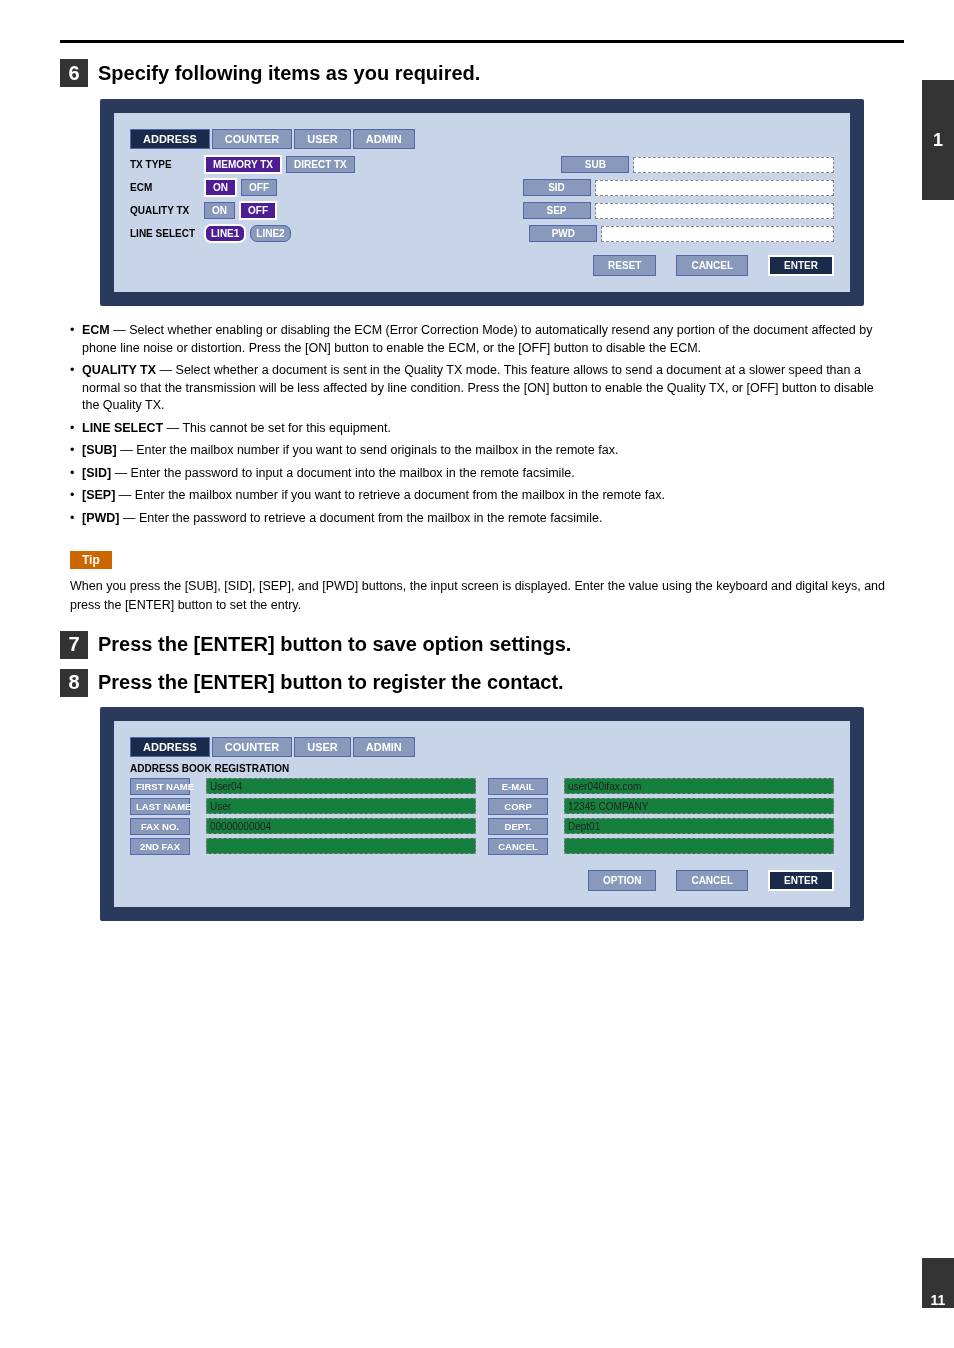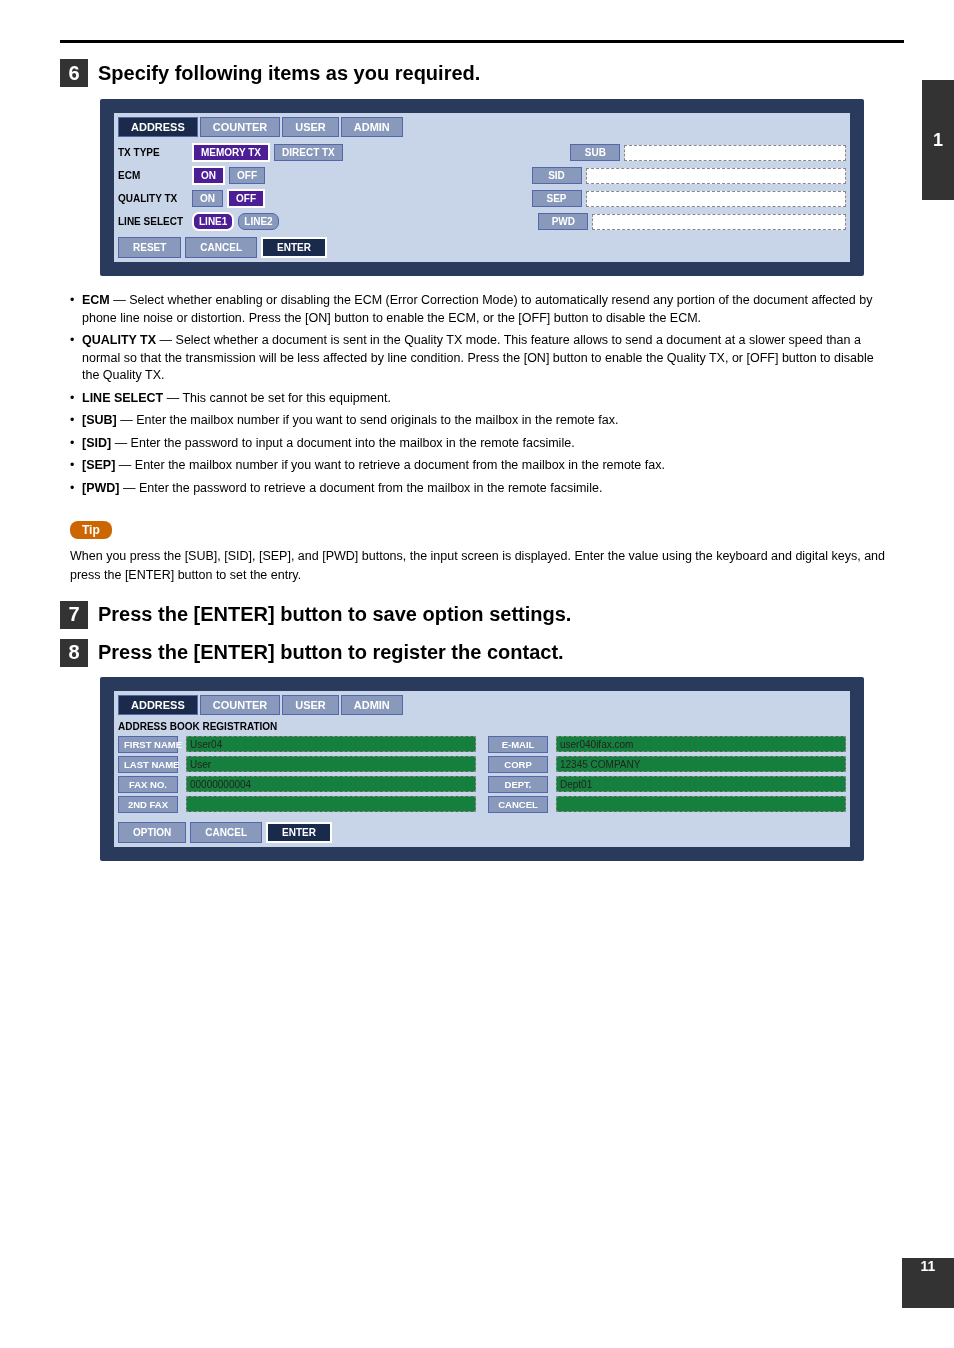--- a/index.html
+++ b/index.html
@@ -90,7 +90,7 @@
 
     .screen-inner {
       background: #c8d4e8;
-      padding: 4px;
+      padding: 16px;
     }
 
     

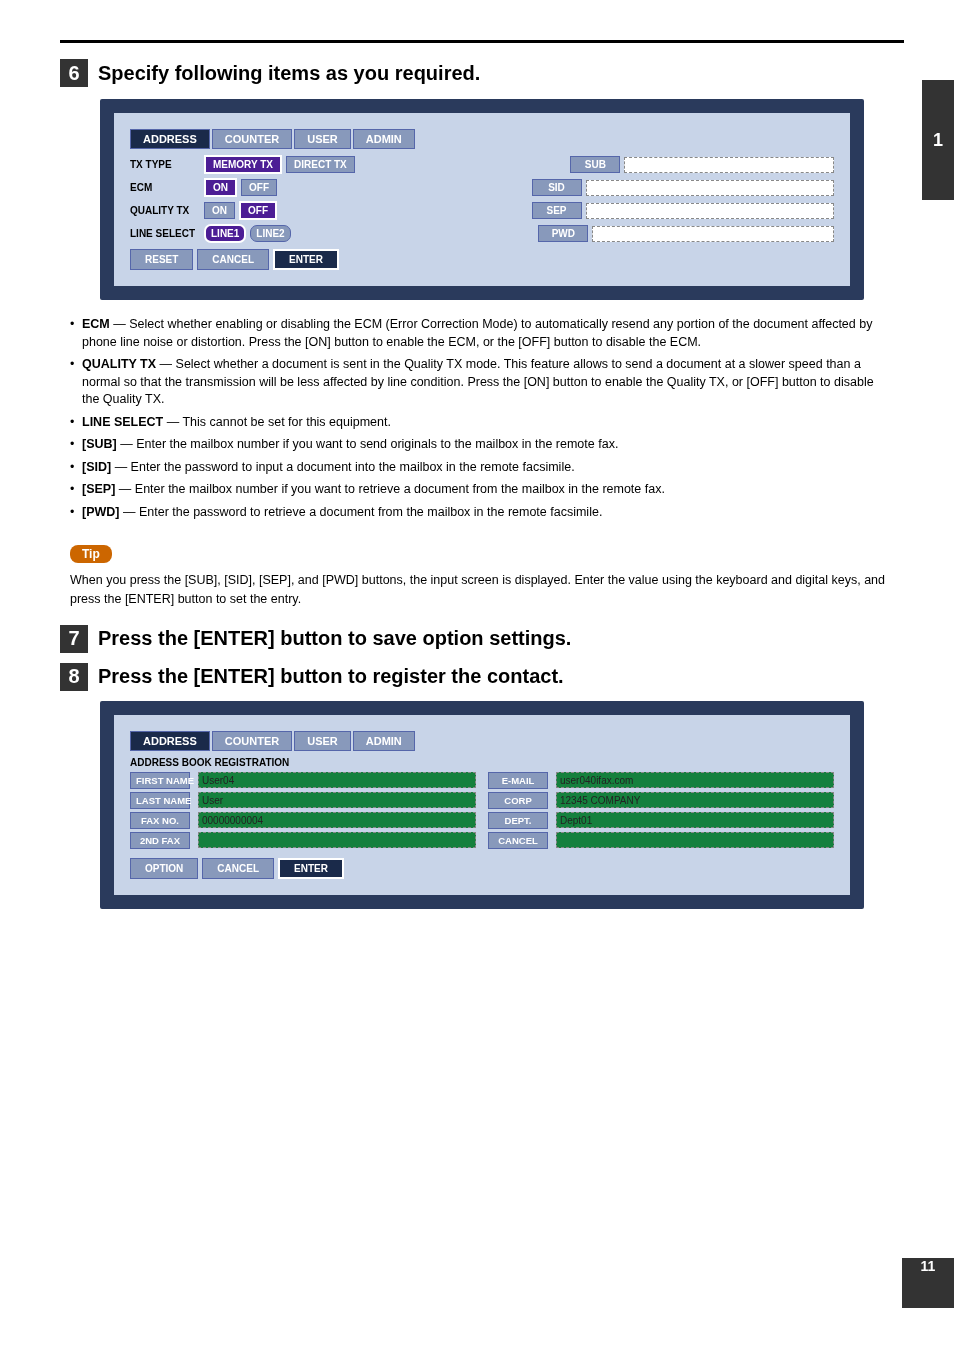--- a/index.html
+++ b/index.html
@@ -151,7 +151,7 @@
       color: #fff;
       border: 1px solid #5566aa;
       cursor: pointer;
-      width: 50px;
+      width: 68px;
       text-align: center;
     }
     .right-field {

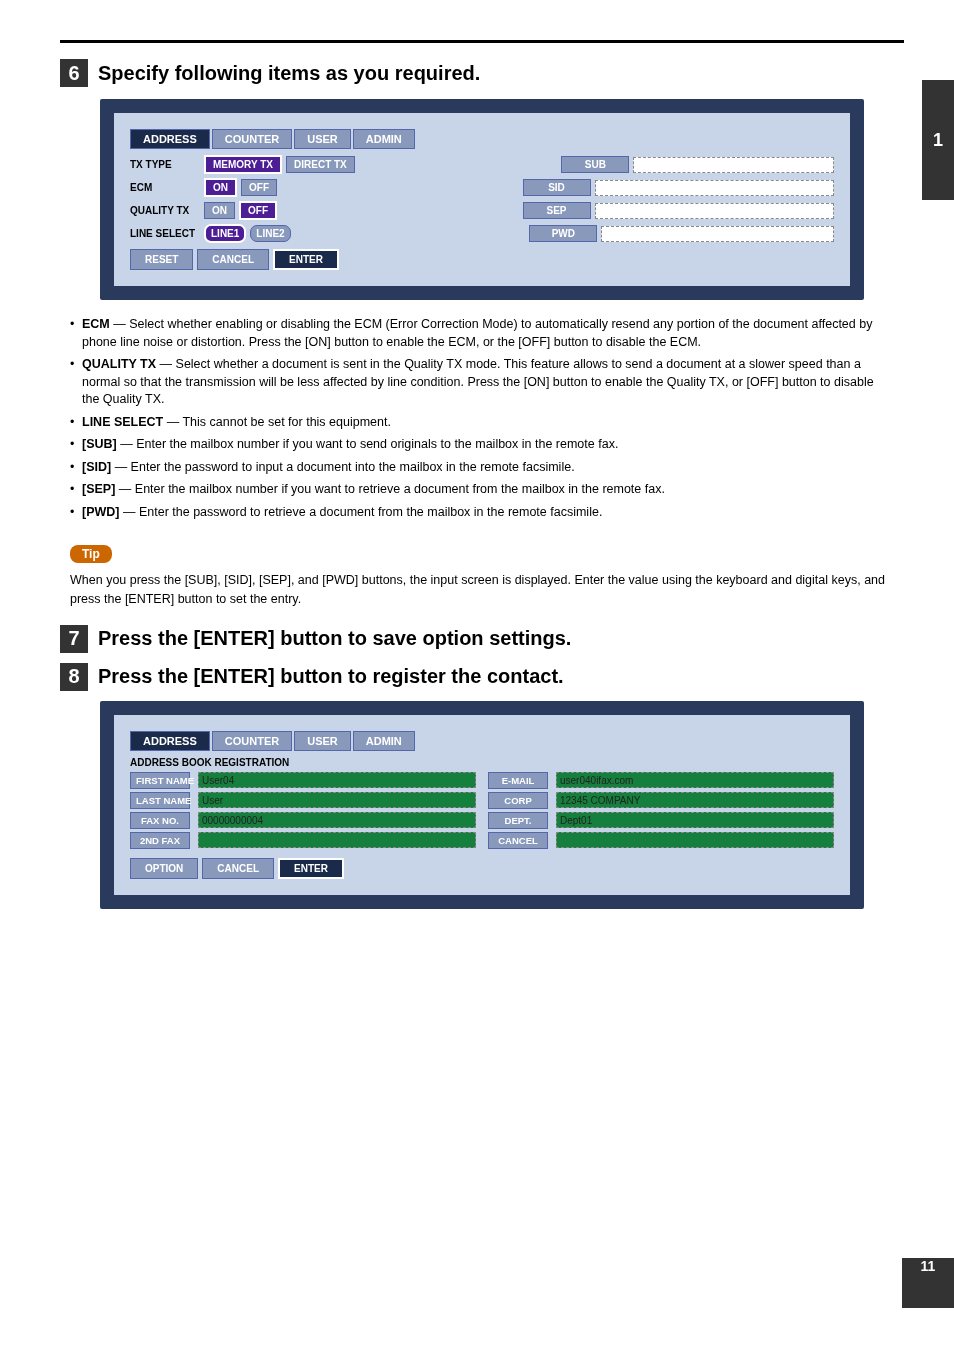--- a/index.html
+++ b/index.html
@@ -165,8 +165,9 @@
     
     .action-btns-row {
       display: flex;
-      gap: 4px;
-      margin-top: 6px;
+      justify-content: flex-end;
+      gap: 20px;
+      margin-top: 12px;
     }
     .action-btn {
       padding: 3px 14px;

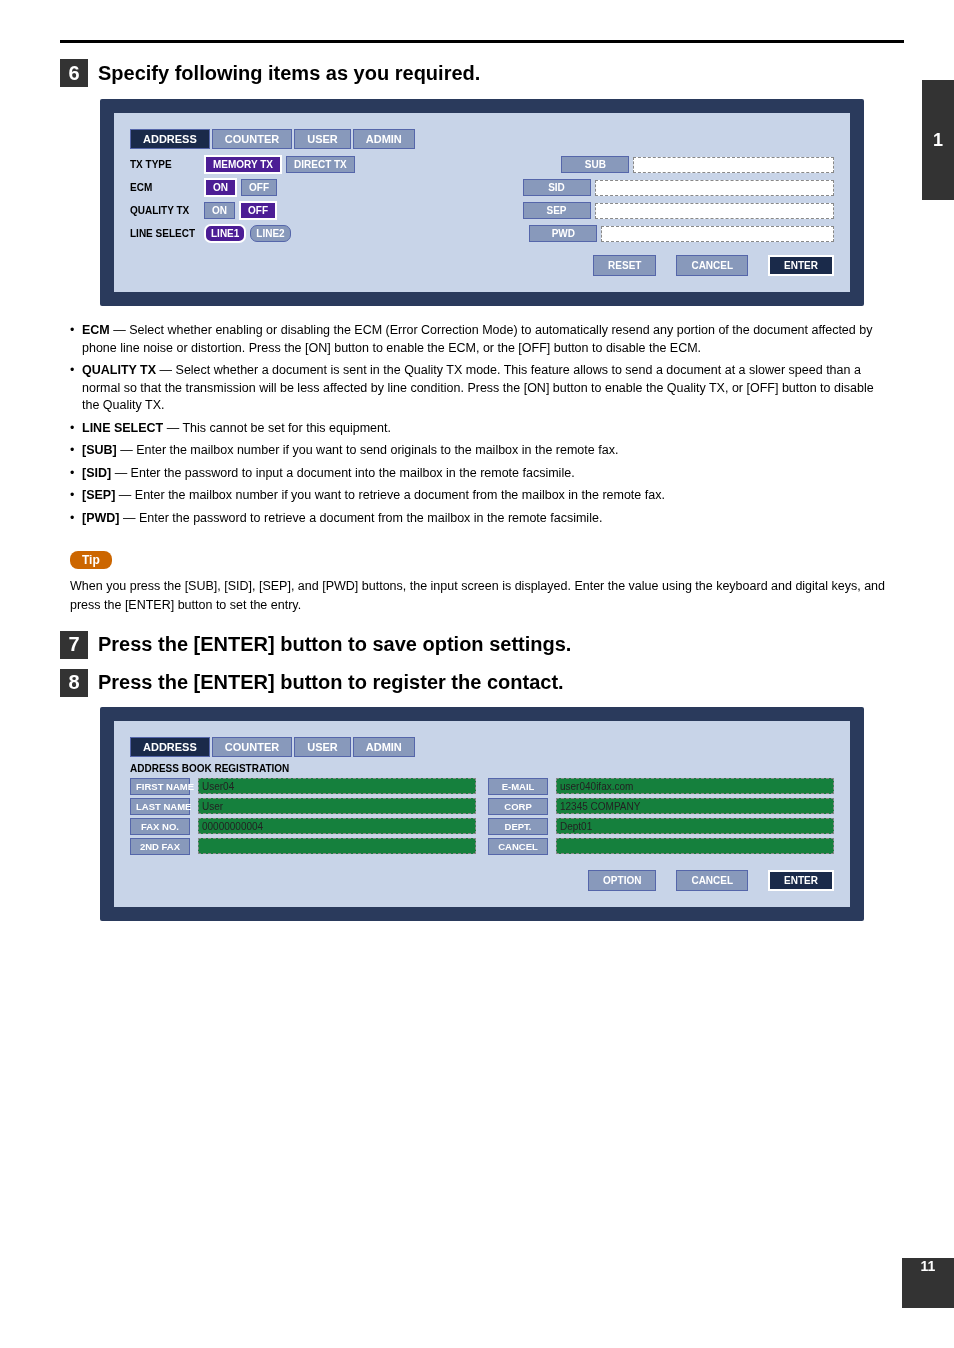--- a/index.html
+++ b/index.html
@@ -209,7 +209,7 @@
       font-size: 12px;
       font-weight: bold;
       padding: 2px 12px;
-      border-radius: 8px;
+      border-radius: 0;
       margin: 8px 10px 8px 10px;
     }
     .tip-text {

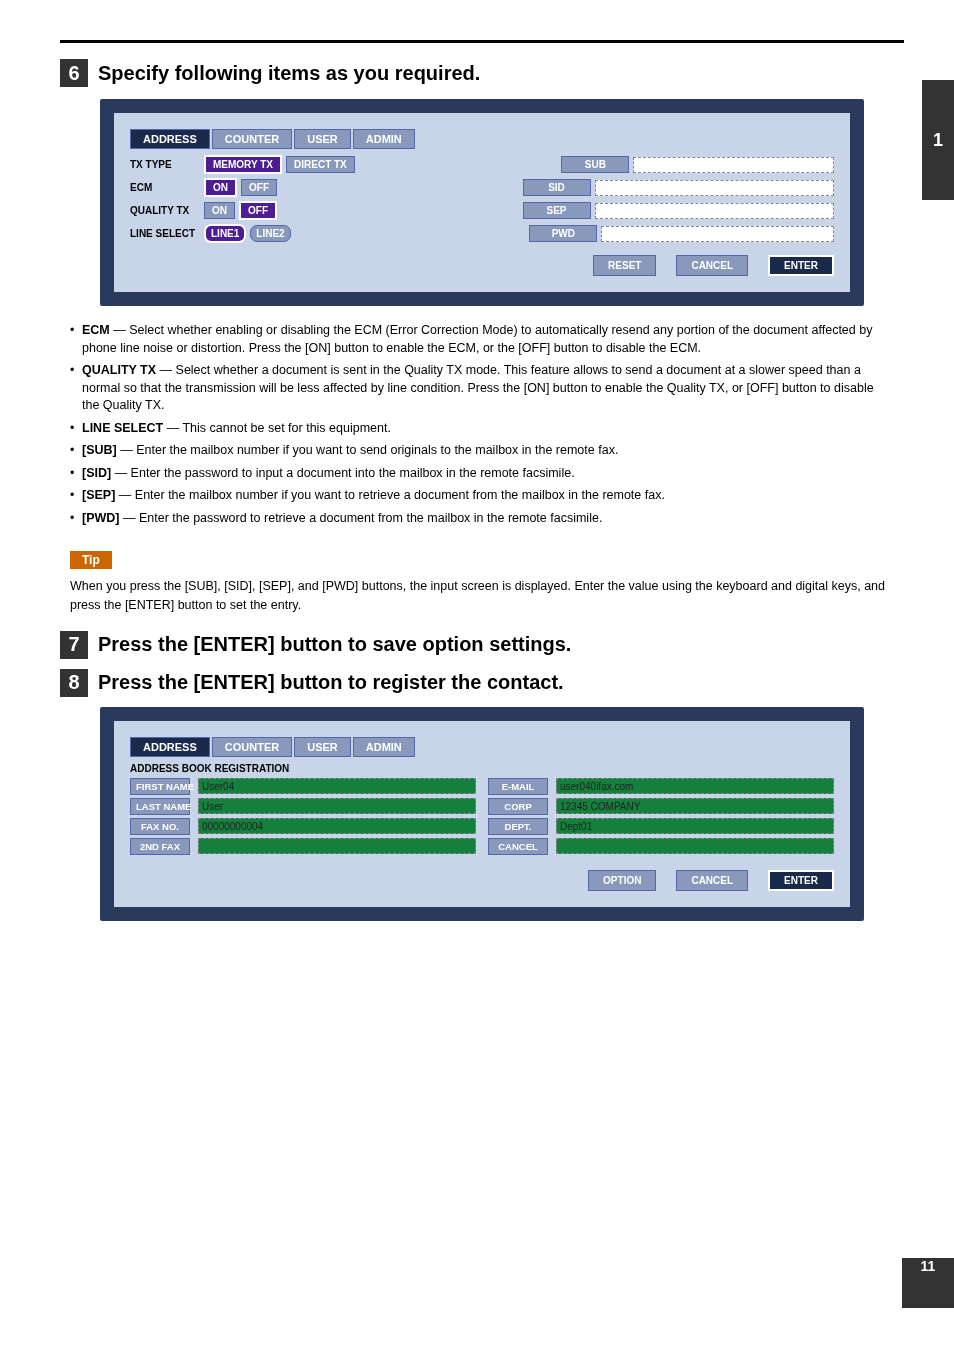--- a/index.html
+++ b/index.html
@@ -228,7 +228,7 @@
       display: flex;
       align-items: center;
       margin-bottom: 3px;
-      gap: 8px;
+      gap: 16px;
     }
     .addr-field-label {
       padding: 2px 5px;

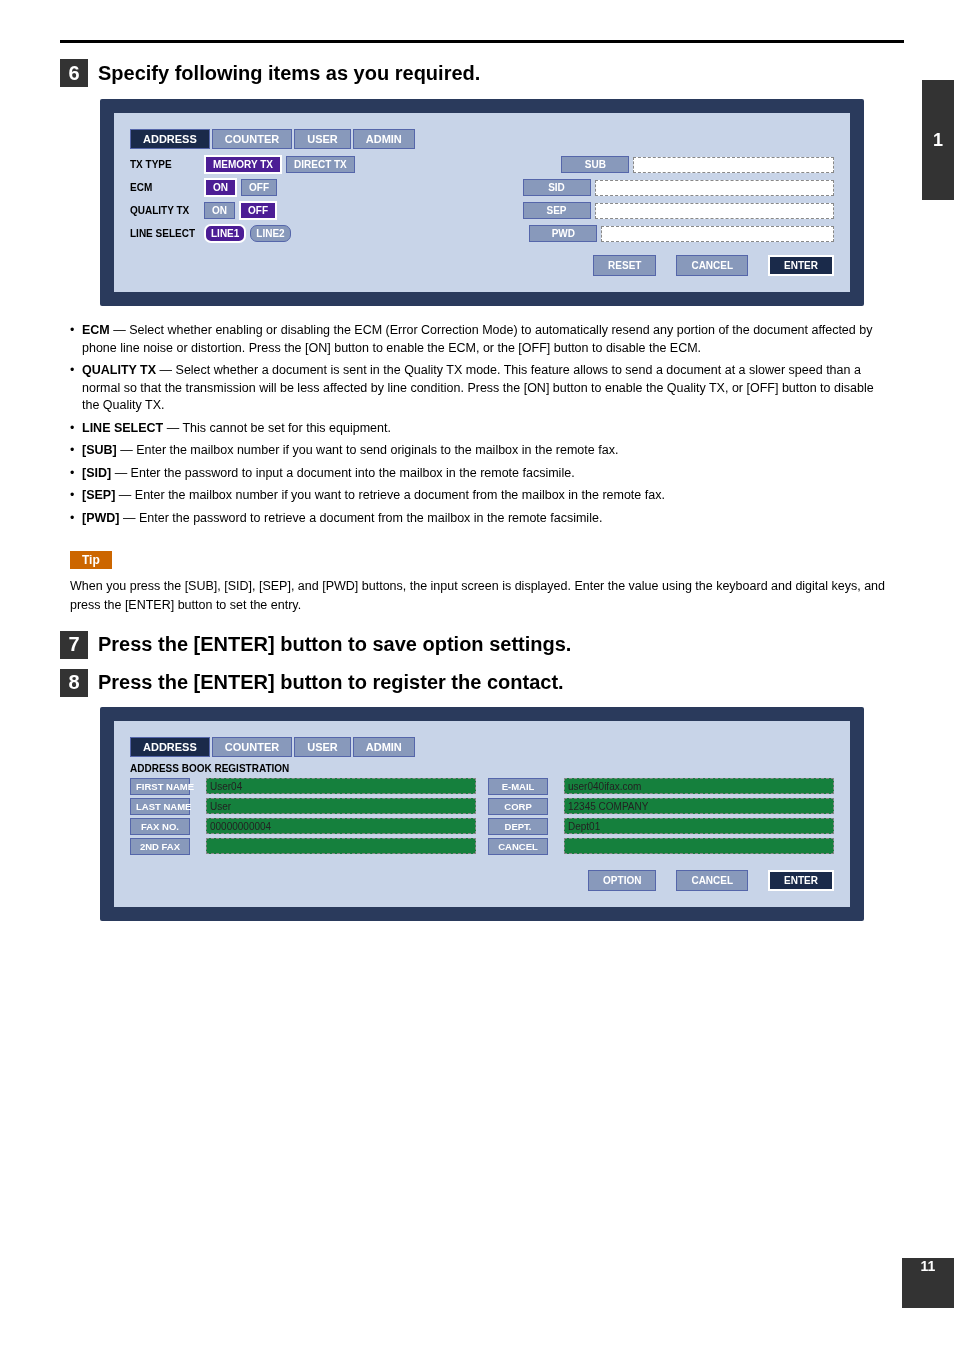--- a/index.html
+++ b/index.html
@@ -39,12 +39,12 @@
       position: absolute;
       right: 0;
       bottom: 40px;
-      width: 52px;
+      width: 32px;
       height: 50px;
       background: #333;
       color: #fff;
       display: flex;
-      align-items: flex-start;
+      align-items: flex-end;
       justify-content: center;
       font-size: 14px;
       font-weight: bold;

